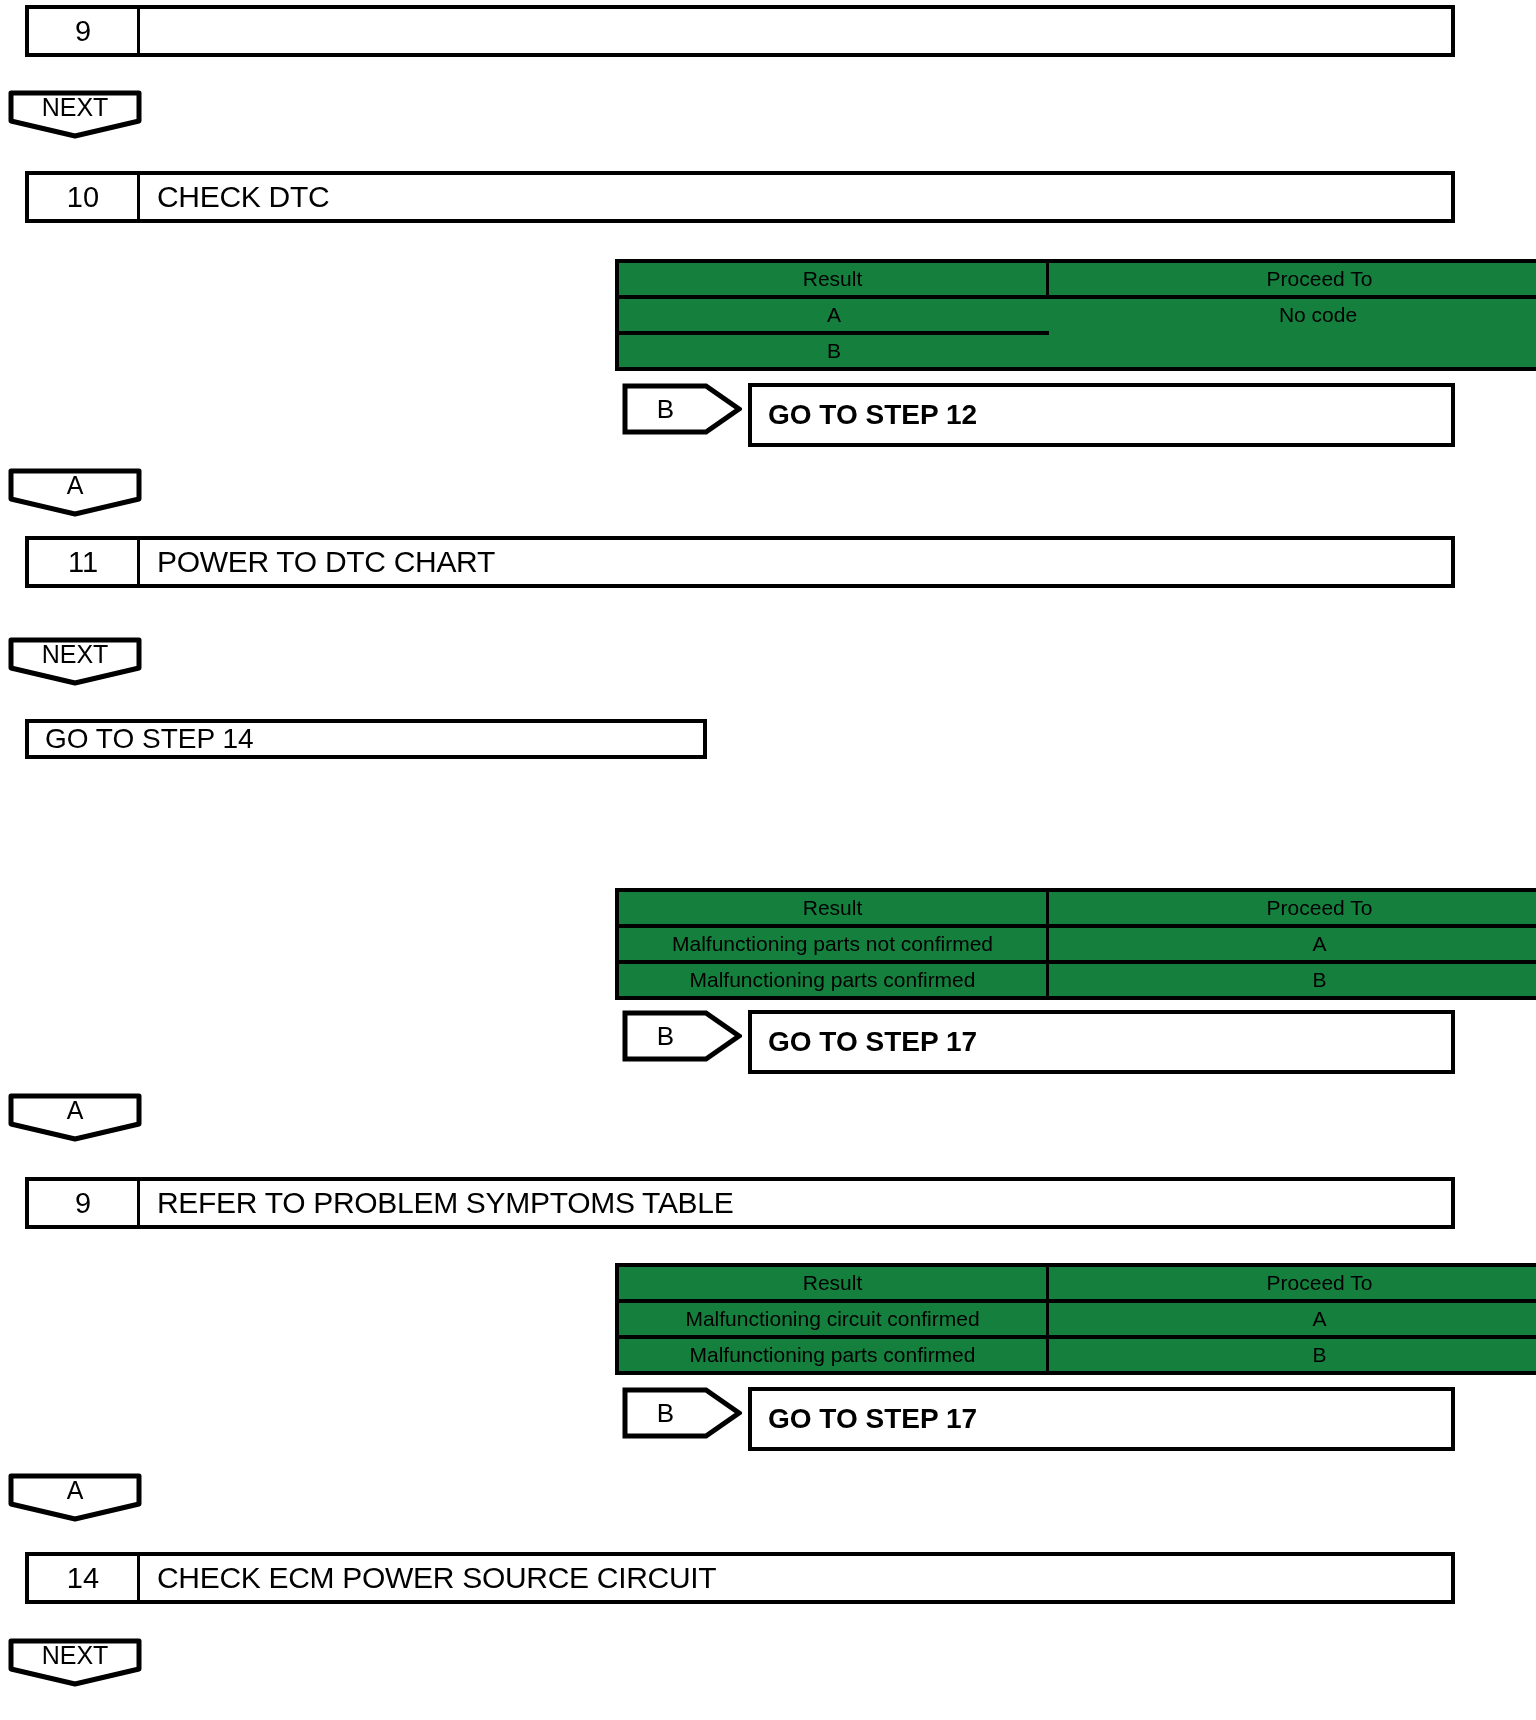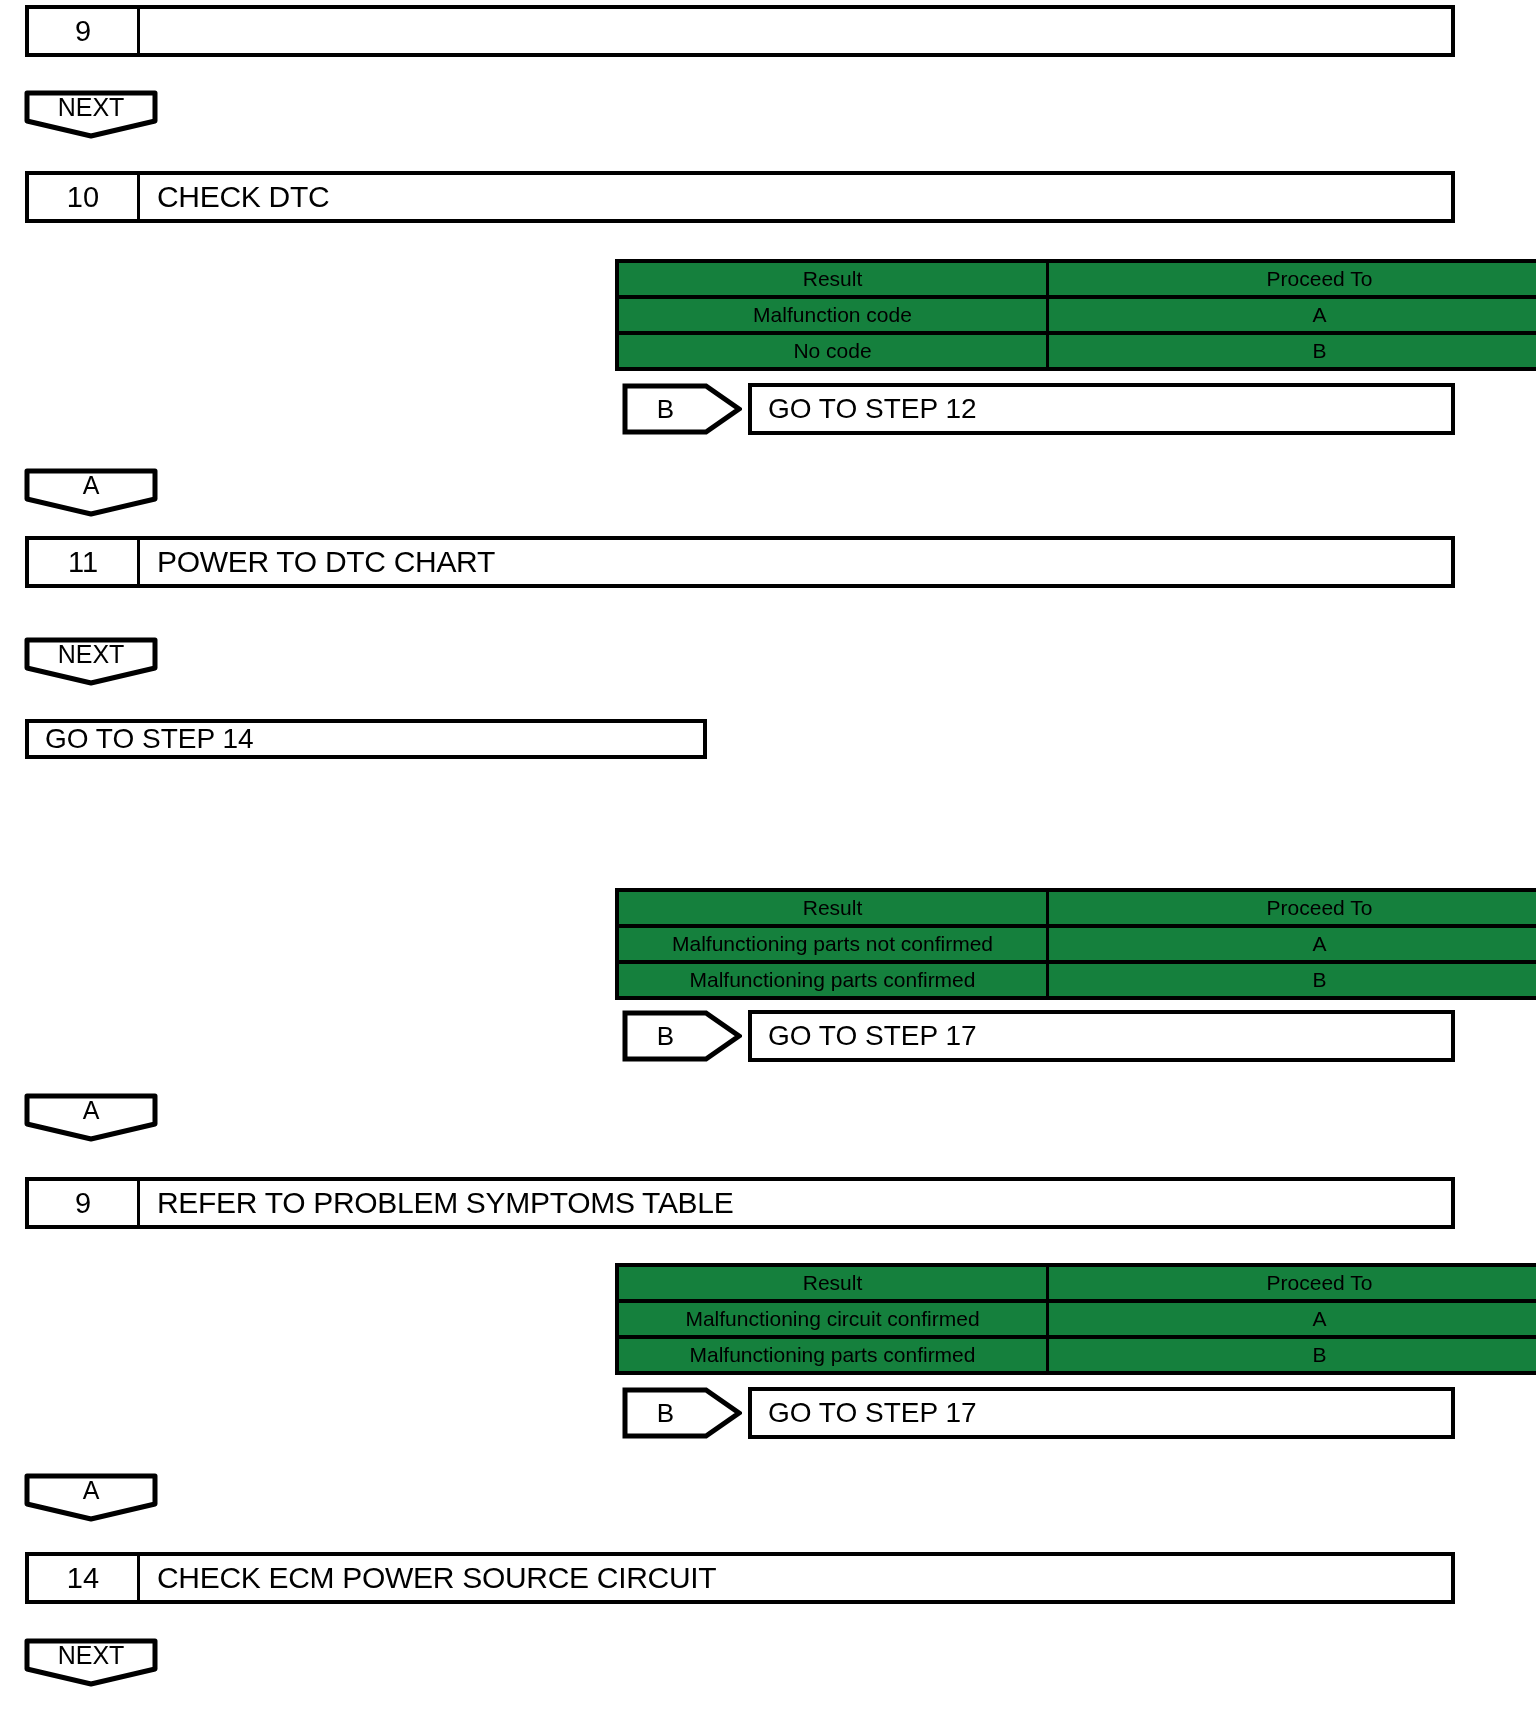--- a/index.html
+++ b/index.html
@@ -45,7 +45,7 @@
   
   .connector {
     position: absolute;
-    left: 24px;
+    left: 8px;
     width: 134px;
     height: 50px;
     padding-left: 20px;

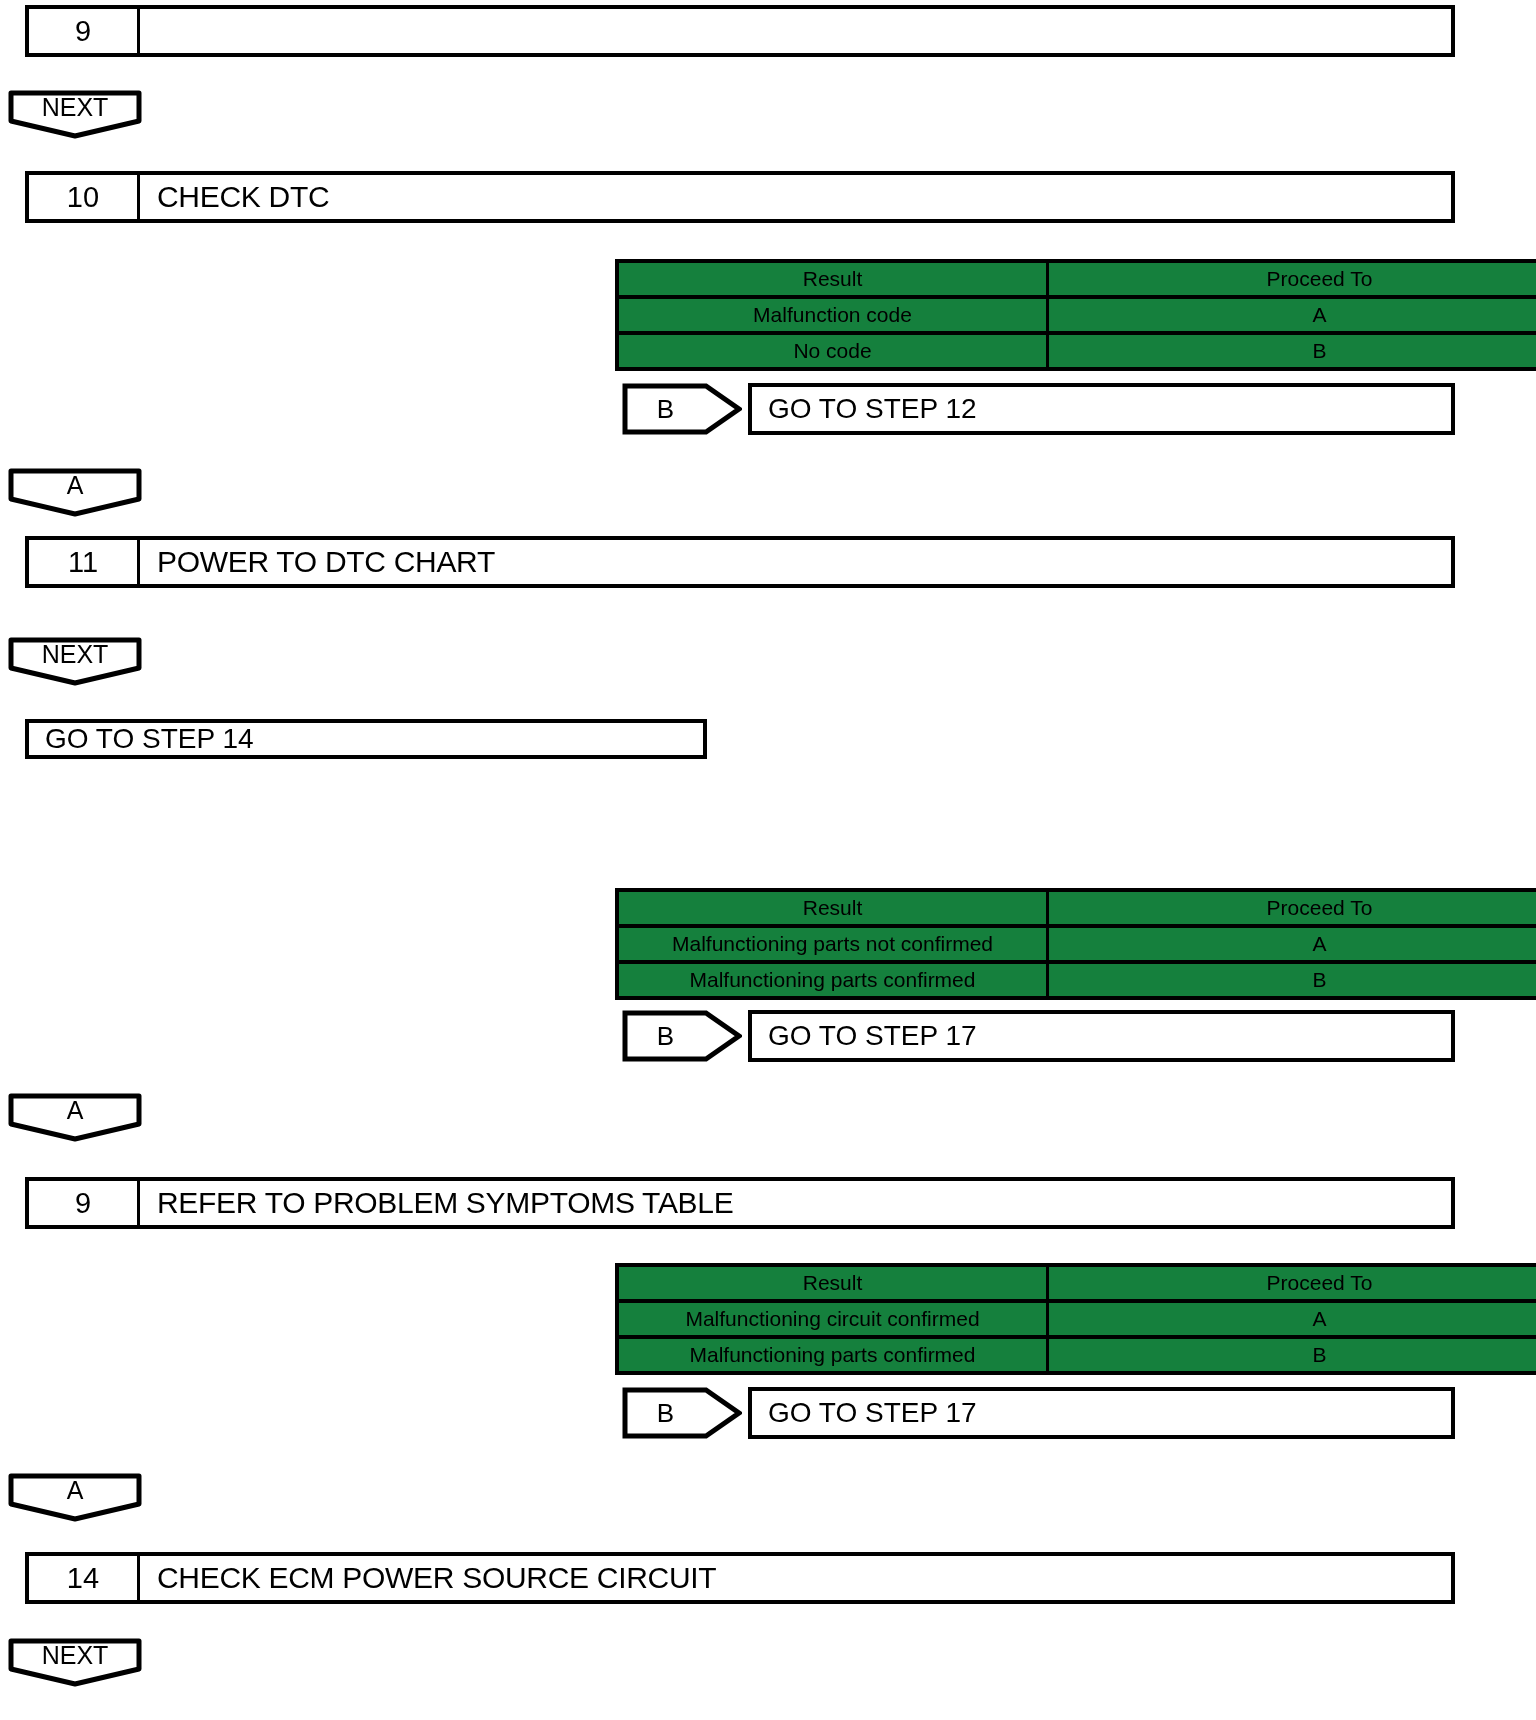--- a/index.html
+++ b/index.html
@@ -159,7 +159,6 @@
   <div class="rtable" style="top:259px">
     <div class="tc col1">Result</div>
     <div class="tc">Proceed To</div>
-    <div class="tc col1 bt">Malfunction code</div>
     <div class="tc bt">A</div>
     <div class="tc col1 bt">No code</div>
     <div class="tc bt">B</div>

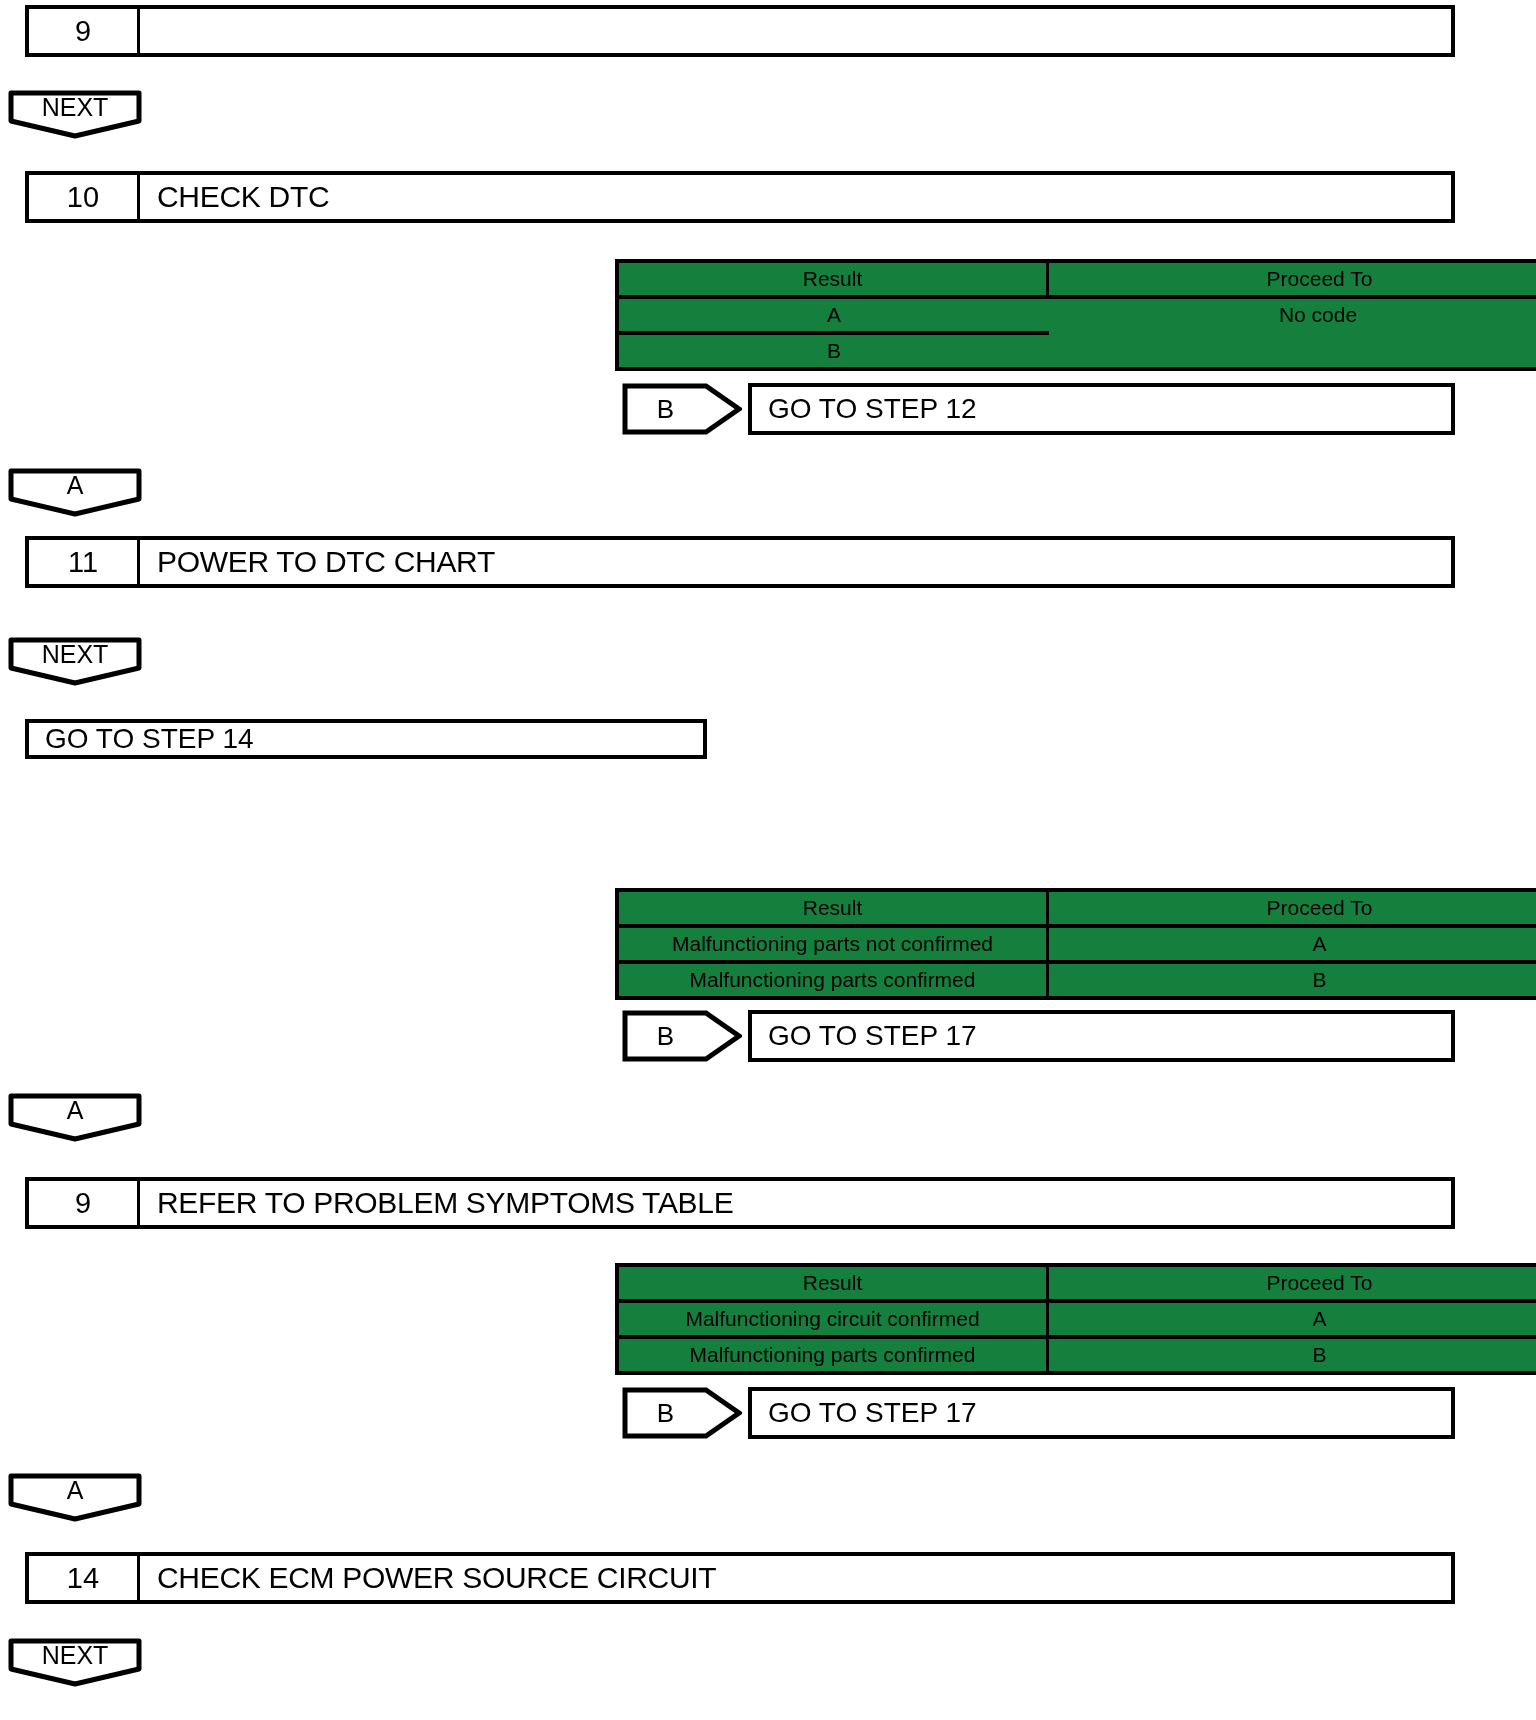--- a/index.html
+++ b/index.html
@@ -108,7 +108,7 @@
   .goto-box {
     position: absolute;
     left: 748px; top: 0;
-    width: 707px; height: 52px;
+    width: 707px; height: 64px;
     border: 4px solid #000;
     box-sizing: border-box;
     display: flex;
@@ -117,6 +117,7 @@
     font-size: 28px;
     background: #fff;
     white-space: nowrap;
+    font-weight: bold;
   }
 
   

